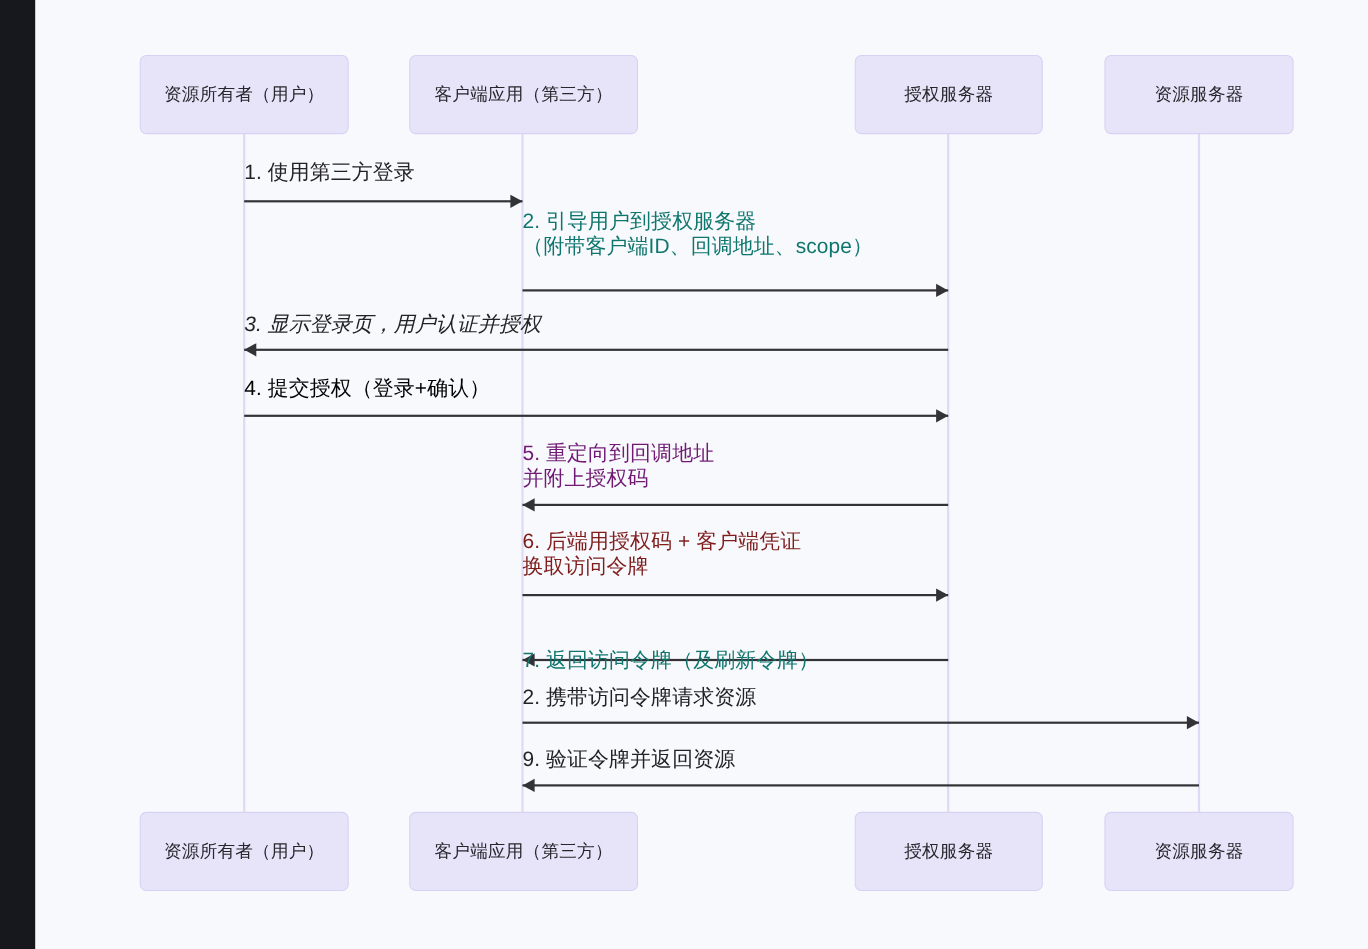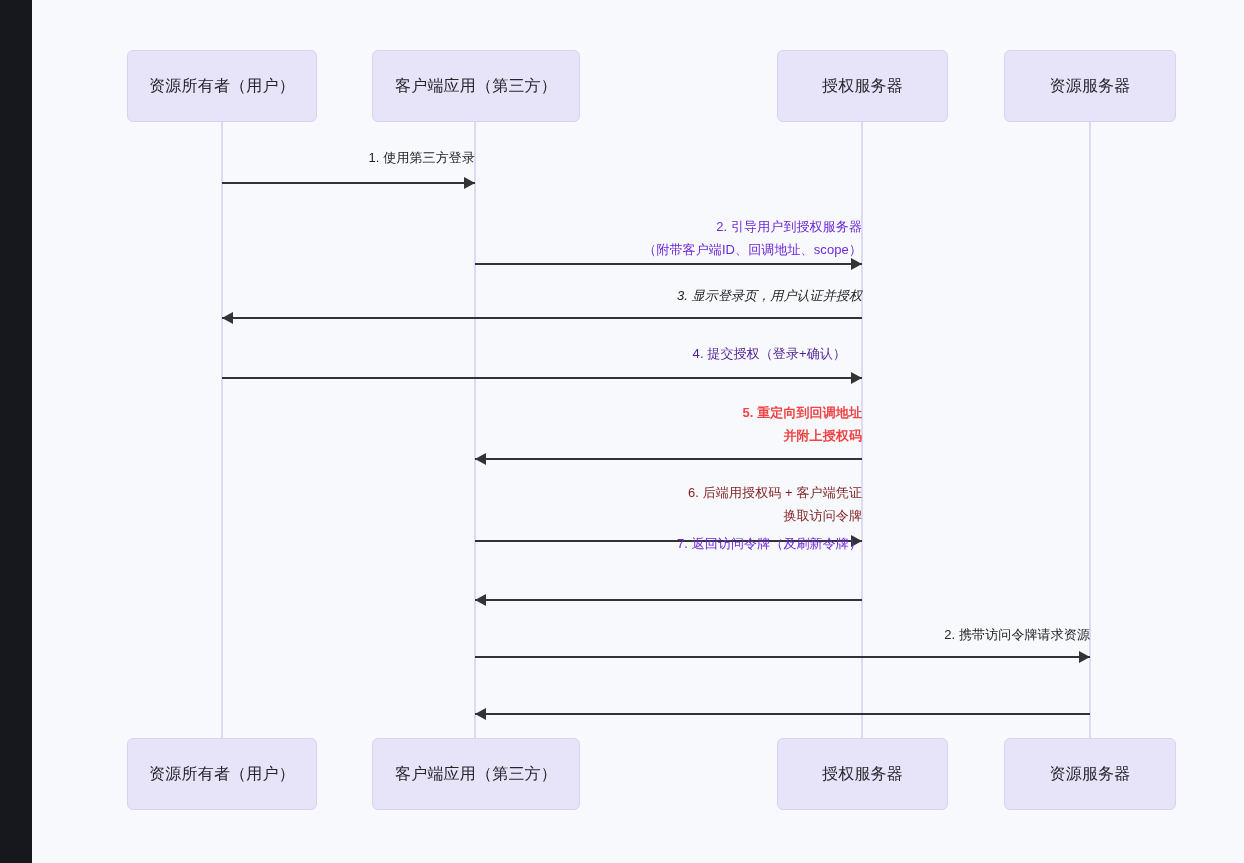--- a/index.html
+++ b/index.html
@@ -44,9 +44,9 @@
   .msg-label {
     position: absolute;
     color: #232326;
-    font-size: 13px;
+    font-size: 19px;
     line-height: 23px;
-    text-align: right;
+    text-align: left;
     white-space: pre;
     letter-spacing: 0.1px;
   }

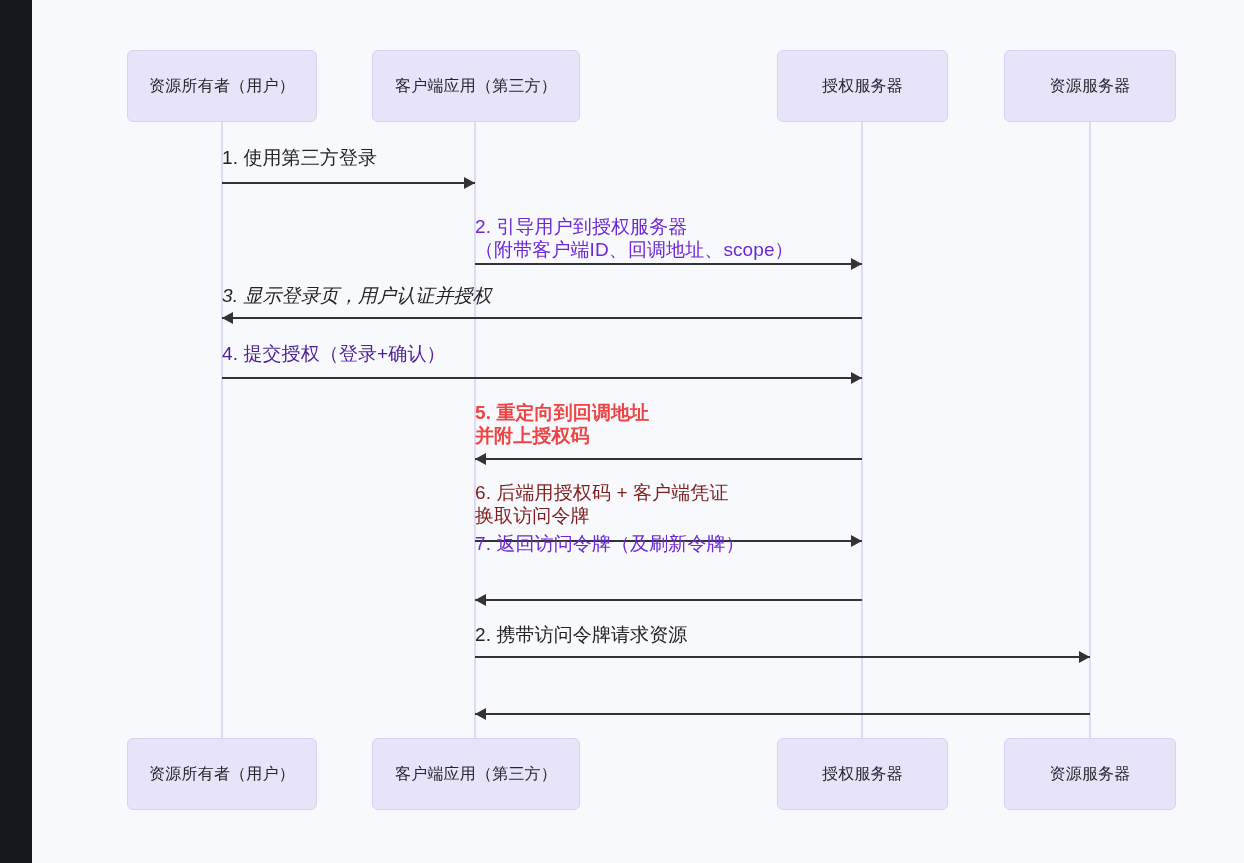--- a/index.html
+++ b/index.html
@@ -90,7 +90,7 @@
     <div class="msg-label" style="left: 190px; width: 253px; top: 146px; color: rgb(35, 35, 38);">1. 使用第三方登录</div>
     <div class="arrow-line" style="left: 443px; top: 263px; width: 387px; background: rgb(51, 51, 55);"></div>
     <div class="arrow-head right" style="top: 258px; left: 819px; border-left-color: rgb(51, 51, 55);"></div>
-    <div class="msg-label" style="left: 443px; width: 387px; top: 215px; color: #6d28d9;">2. 引导用户到授权服务器
+    <div class="msg-label" style="left: 443px; width: 387px; top: 190px; color: #0f766e;">2. 引导用户到授权服务器
 （附带客户端ID、回调地址、scope）</div>
     <div class="arrow-line" style="left: 190px; top: 317px; width: 640px; background: rgb(51, 51, 55);"></div>
     <div class="arrow-head left" style="top: 312px; left: 190px; border-right-color: rgb(51, 51, 55);"></div>

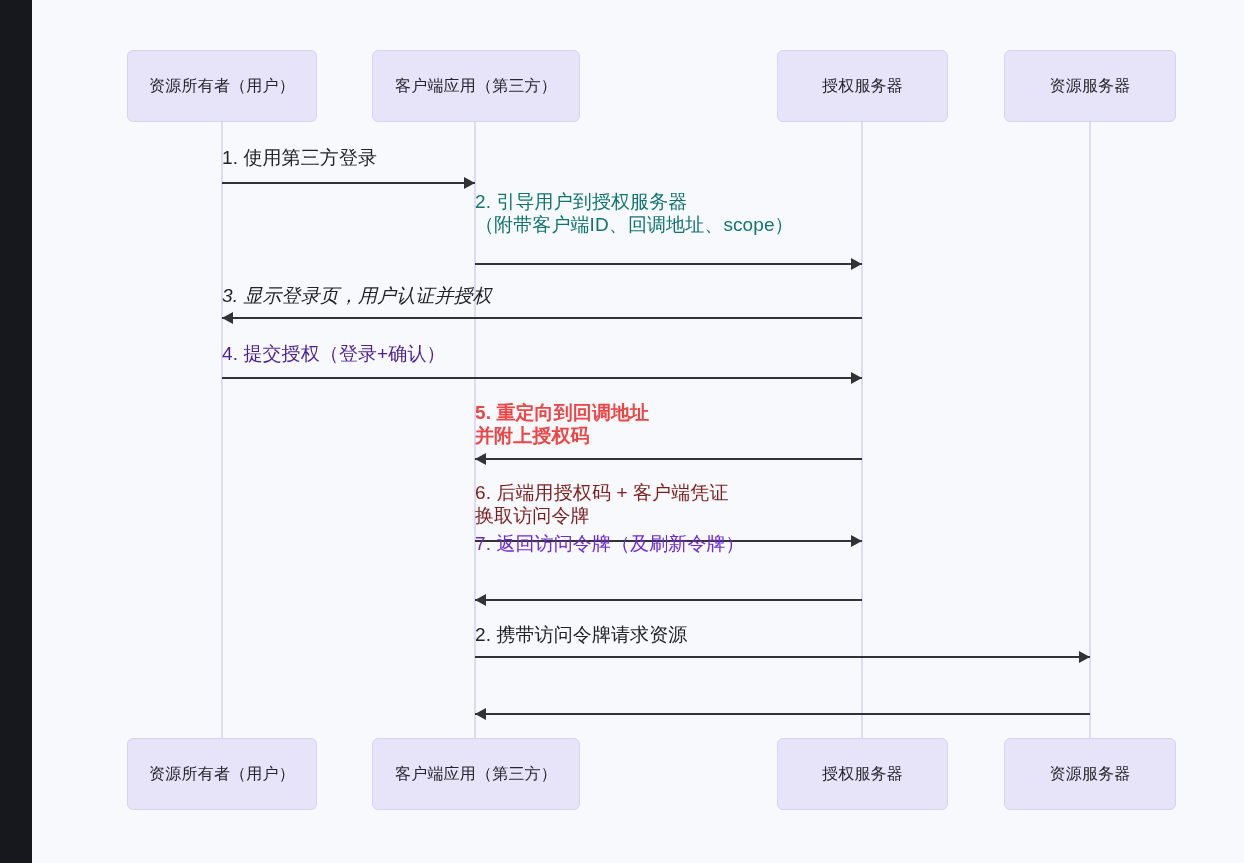--- a/index.html
+++ b/index.html
@@ -97,7 +97,7 @@
     <div class="msg-label" style="left: 190px; width: 640px; top: 284px; color: rgb(35, 35, 38); font-style: italic;">3. 显示登录页，用户认证并授权</div>
     <div class="arrow-line" style="left: 190px; top: 377px; width: 640px; background: rgb(51, 51, 55);"></div>
     <div class="arrow-head right" style="top: 372px; left: 819px; border-left-color: rgb(51, 51, 55);"></div>
-    <div class="msg-label" style="left: 190px; width: 624px; top: 342px; color: #4c1d95;">4. 提交授权（登录+确认）</div>
+    <div class="msg-label" style="left: 190px; width: 624px; top: 342px; color: #000000;">4. 提交授权（登录+确认）</div>
     <div class="arrow-line" style="left: 443px; top: 458px; width: 387px; background: rgb(51, 51, 55);"></div>
     <div class="arrow-head left" style="top: 453px; left: 443px; border-right-color: rgb(51, 51, 55);"></div>
     <div class="msg-label" style="left: 443px; width: 387px; top: 401px; color: #ef4444; font-weight: bold;">5. 重定向到回调地址

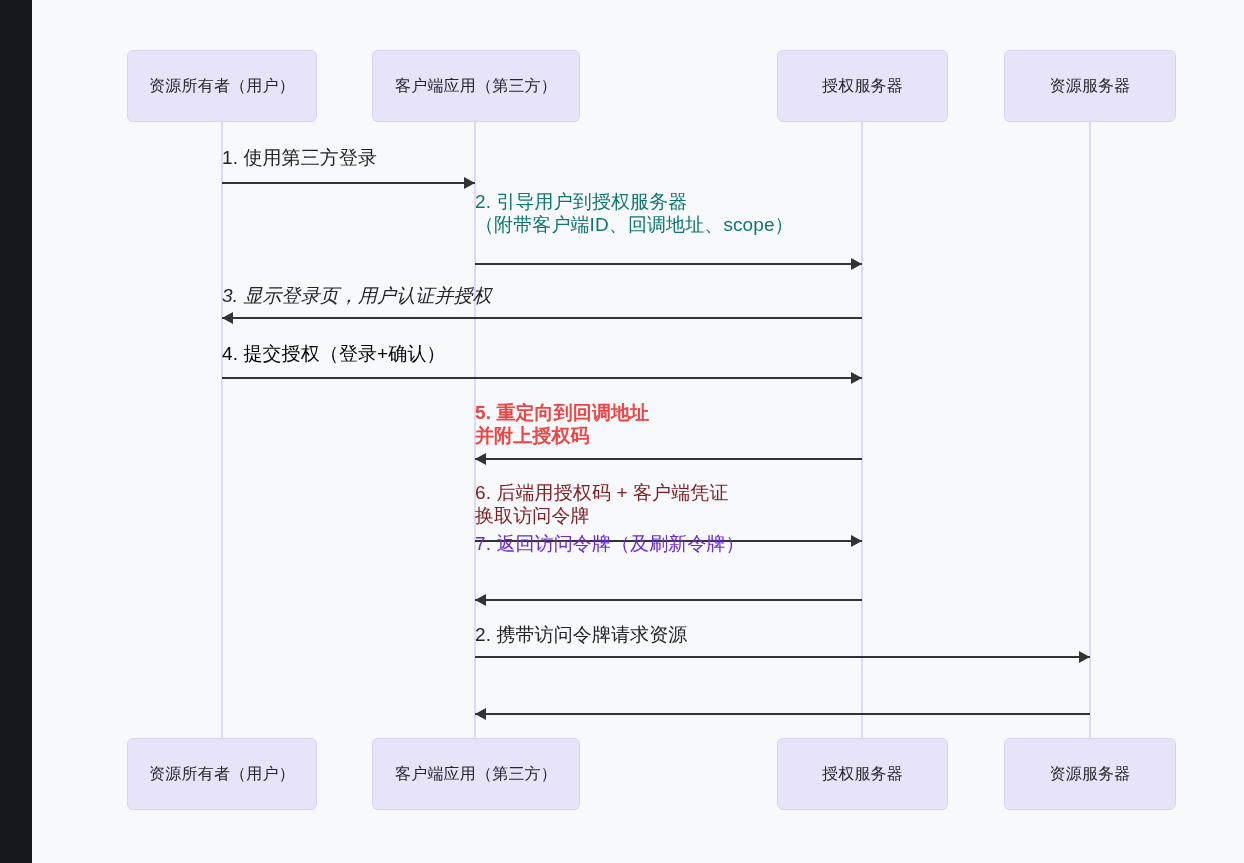--- a/index.html
+++ b/index.html
@@ -100,7 +100,7 @@
     <div class="msg-label" style="left: 190px; width: 624px; top: 342px; color: #000000;">4. 提交授权（登录+确认）</div>
     <div class="arrow-line" style="left: 443px; top: 458px; width: 387px; background: rgb(51, 51, 55);"></div>
     <div class="arrow-head left" style="top: 453px; left: 443px; border-right-color: rgb(51, 51, 55);"></div>
-    <div class="msg-label" style="left: 443px; width: 387px; top: 401px; color: #ef4444; font-weight: bold;">5. 重定向到回调地址
+    <div class="msg-label" style="left: 443px; width: 387px; top: 401px; color: #701a75;">5. 重定向到回调地址
 并附上授权码</div>
     <div class="arrow-line" style="left: 443px; top: 540px; width: 387px; background: rgb(51, 51, 55);"></div>
     <div class="arrow-head right" style="top: 535px; left: 819px; border-left-color: rgb(51, 51, 55);"></div>

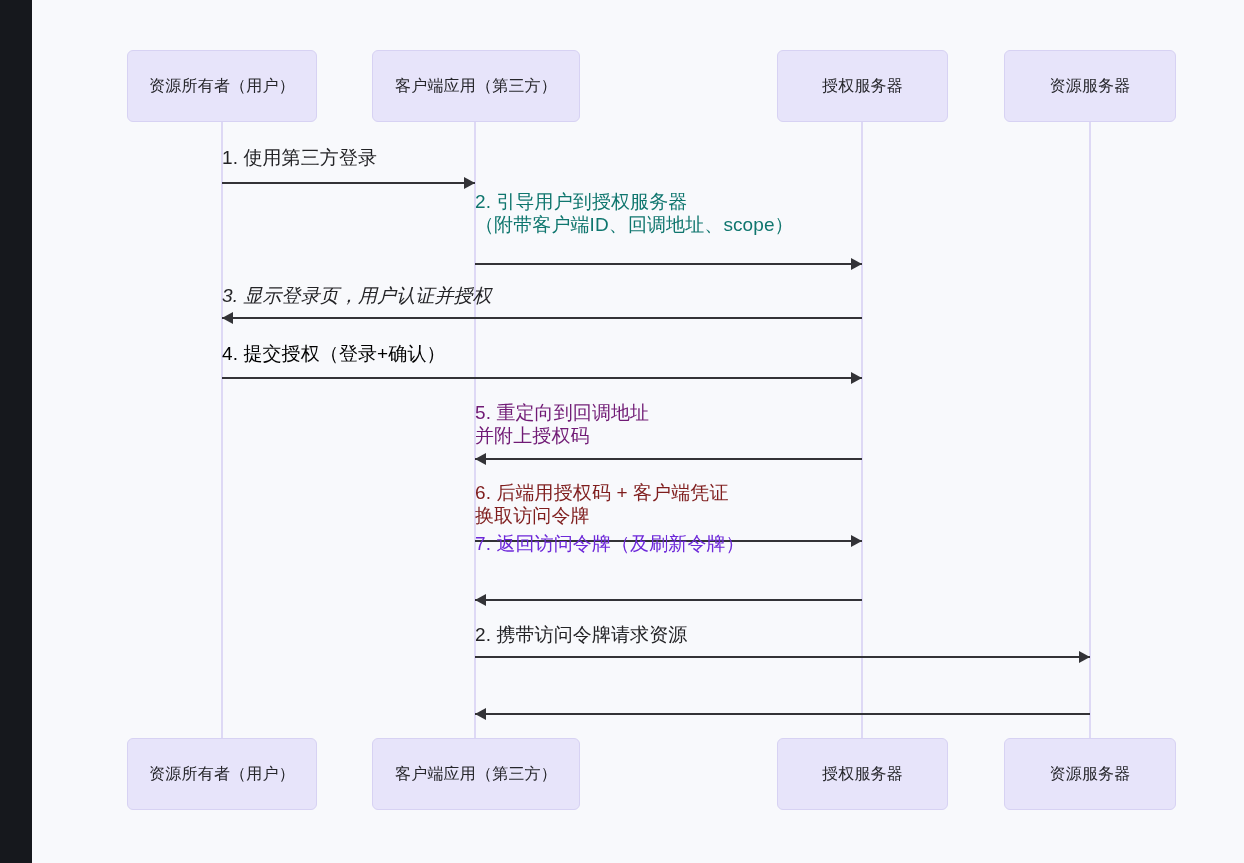--- a/index.html
+++ b/index.html
@@ -108,7 +108,7 @@
 换取访问令牌</div>
     <div class="arrow-line" style="left: 443px; top: 599px; width: 387px; background: rgb(51, 51, 55);"></div>
     <div class="arrow-head left" style="top: 594px; left: 443px; border-right-color: rgb(51, 51, 55);"></div>
-    <div class="msg-label" style="left: 443px; width: 387px; top: 532px; color: #6d28d9;">7. 返回访问令牌（及刷新令牌）</div>
+    <div class="msg-label" style="left: 443px; width: 387px; top: 589px; color: #0f766e;">7. 返回访问令牌（及刷新令牌）</div>
     <div class="arrow-line" style="left: 443px; top: 656px; width: 615px; background: rgb(51, 51, 55);"></div>
     <div class="arrow-head right" style="top: 651px; left: 1047px; border-left-color: rgb(51, 51, 55);"></div>
     <div class="msg-label" style="left: 443px; width: 615px; top: 623px; color: rgb(35, 35, 38);">2. 携带访问令牌请求资源</div>

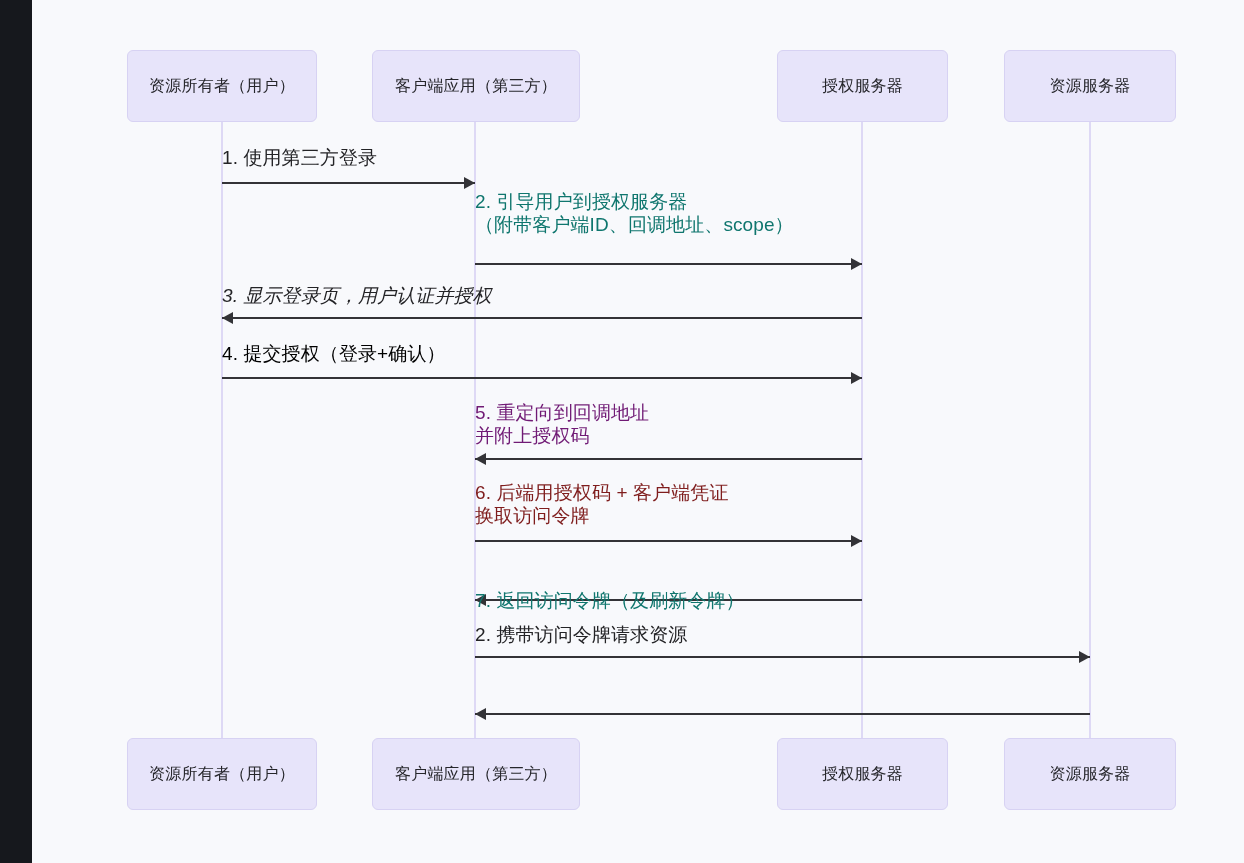--- a/index.html
+++ b/index.html
@@ -114,6 +114,7 @@
     <div class="msg-label" style="left: 443px; width: 615px; top: 623px; color: rgb(35, 35, 38);">2. 携带访问令牌请求资源</div>
     <div class="arrow-line" style="left: 443px; top: 713px; width: 615px; background: rgb(51, 51, 55);"></div>
     <div class="arrow-head left" style="top: 708px; left: 443px; border-right-color: rgb(51, 51, 55);"></div>
+    <div class="msg-label" style="left: 443px; width: 615px; top: 679px; color: rgb(35, 35, 38);">9. 验证令牌并返回资源</div>
   </div>
 
 </body></html>

